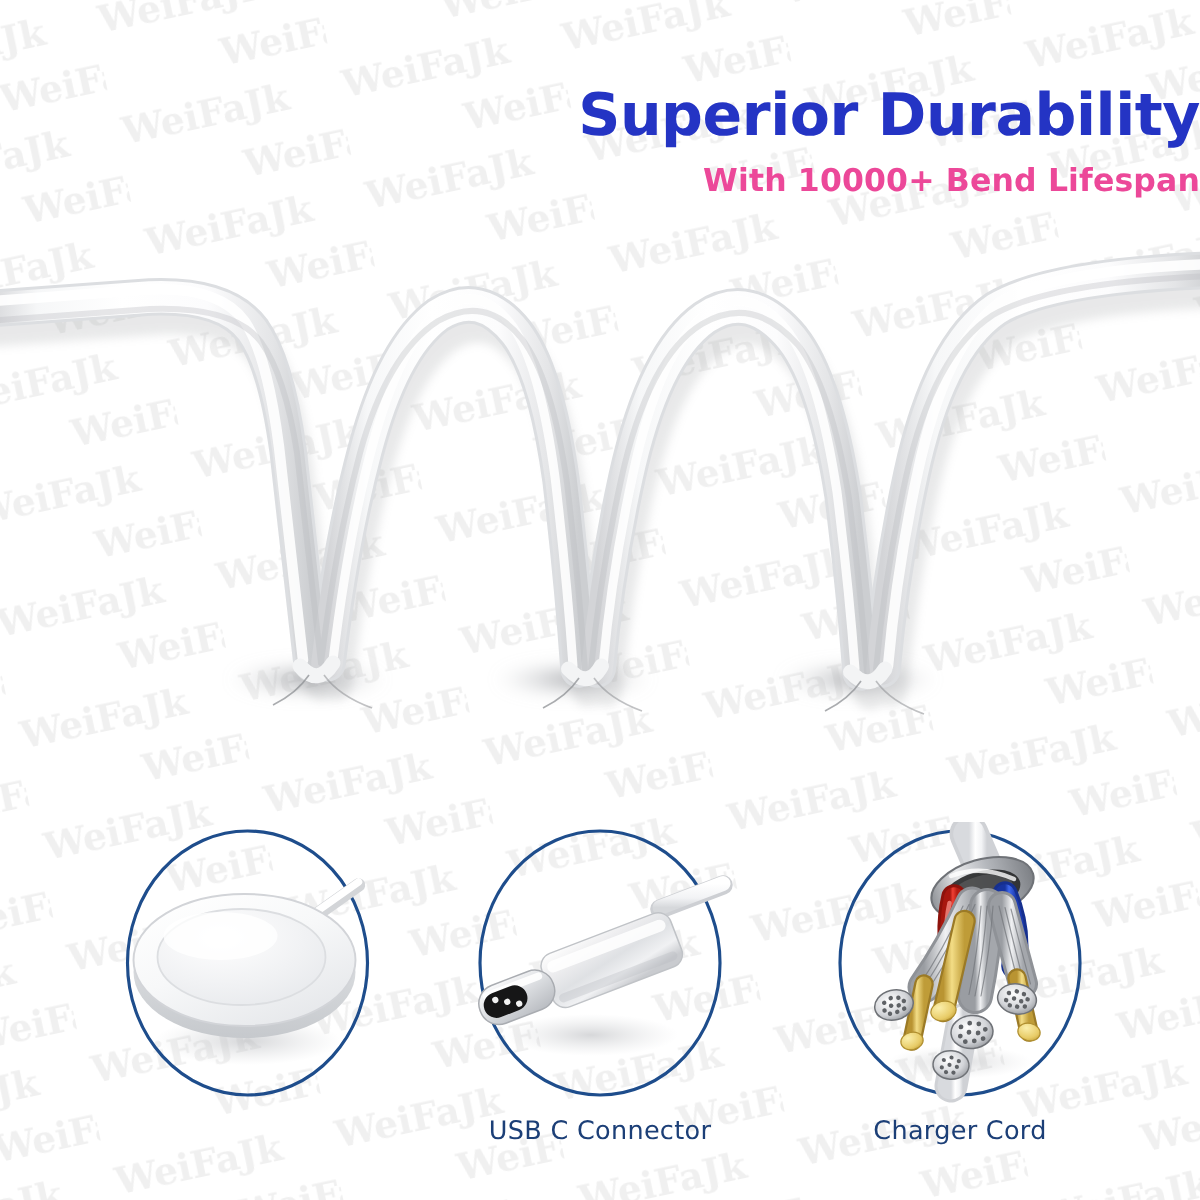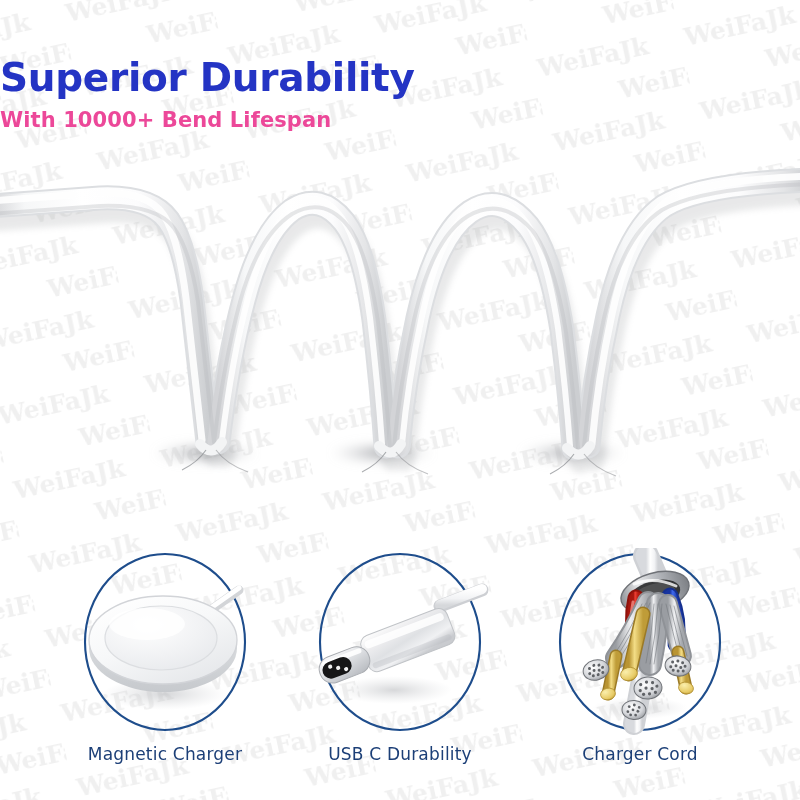--- a/index.html
+++ b/index.html
@@ -39,7 +39,7 @@
     left: 0;
     top: 58px;
     width: 800px;
-    text-align: left;
+    text-align: right;
     z-index: 6;
   }
   .title {

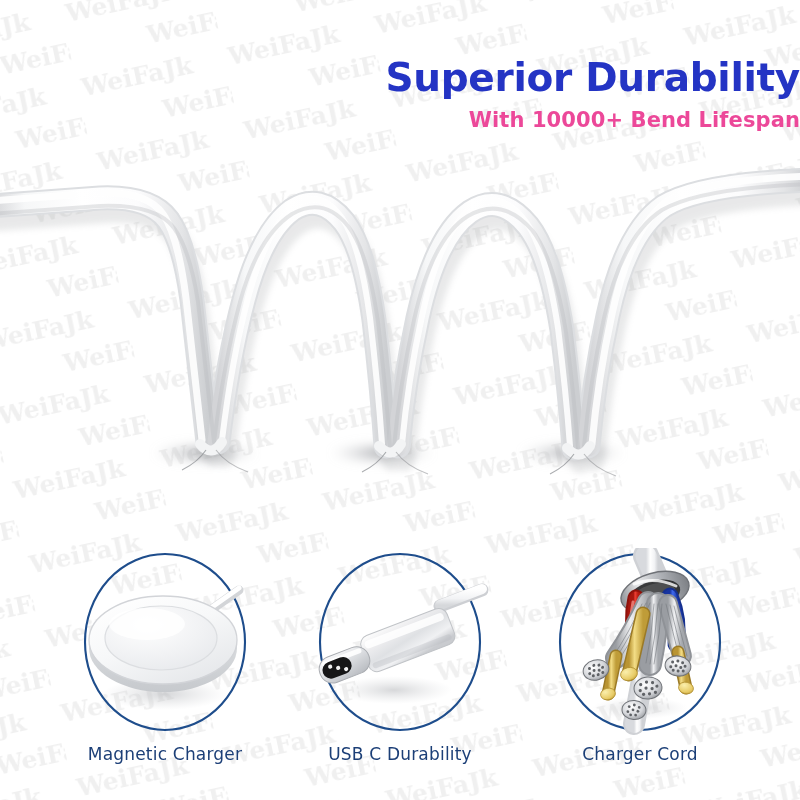--- a/index.html
+++ b/index.html
@@ -280,7 +280,6 @@
           <ellipse cx="108" cy="92" rx="74" ry="44" fill="none" stroke="#d2d4d8" stroke-width="1.3"></ellipse>
         </svg>
       </div>
-      <div class="feature-label">Magnetic Charger</div>
     </div>
 
     <div class="feature feature-2">

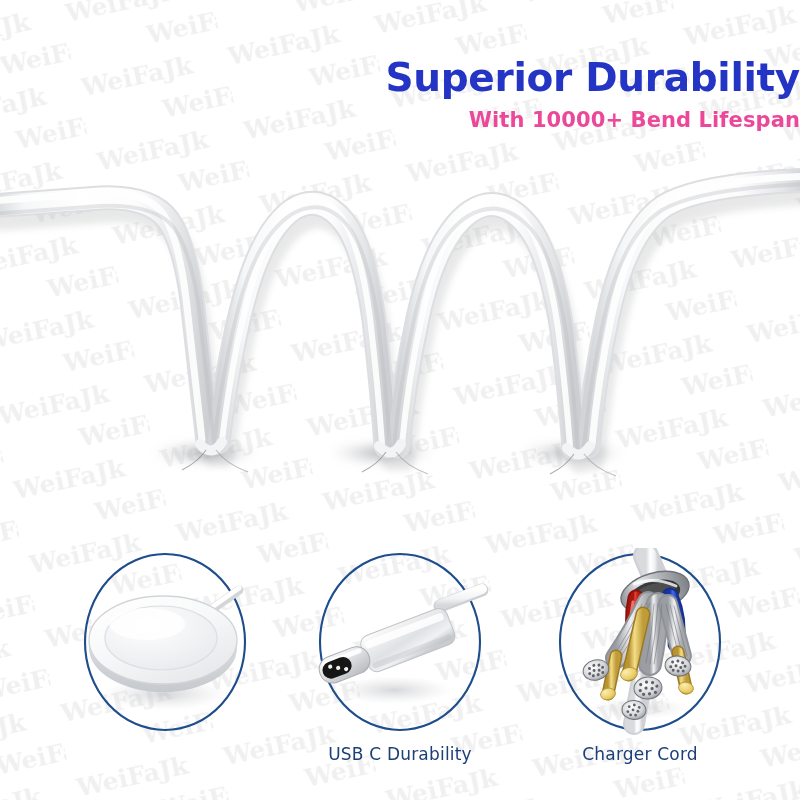--- a/index.html
+++ b/index.html
@@ -338,7 +338,7 @@
           </g>
         </svg>
       </div>
-      <div class="feature-label">USB C Durability</div>
+      <div class="feature-label">USB C Connector</div>
     </div>
 
     <div class="feature feature-3">

